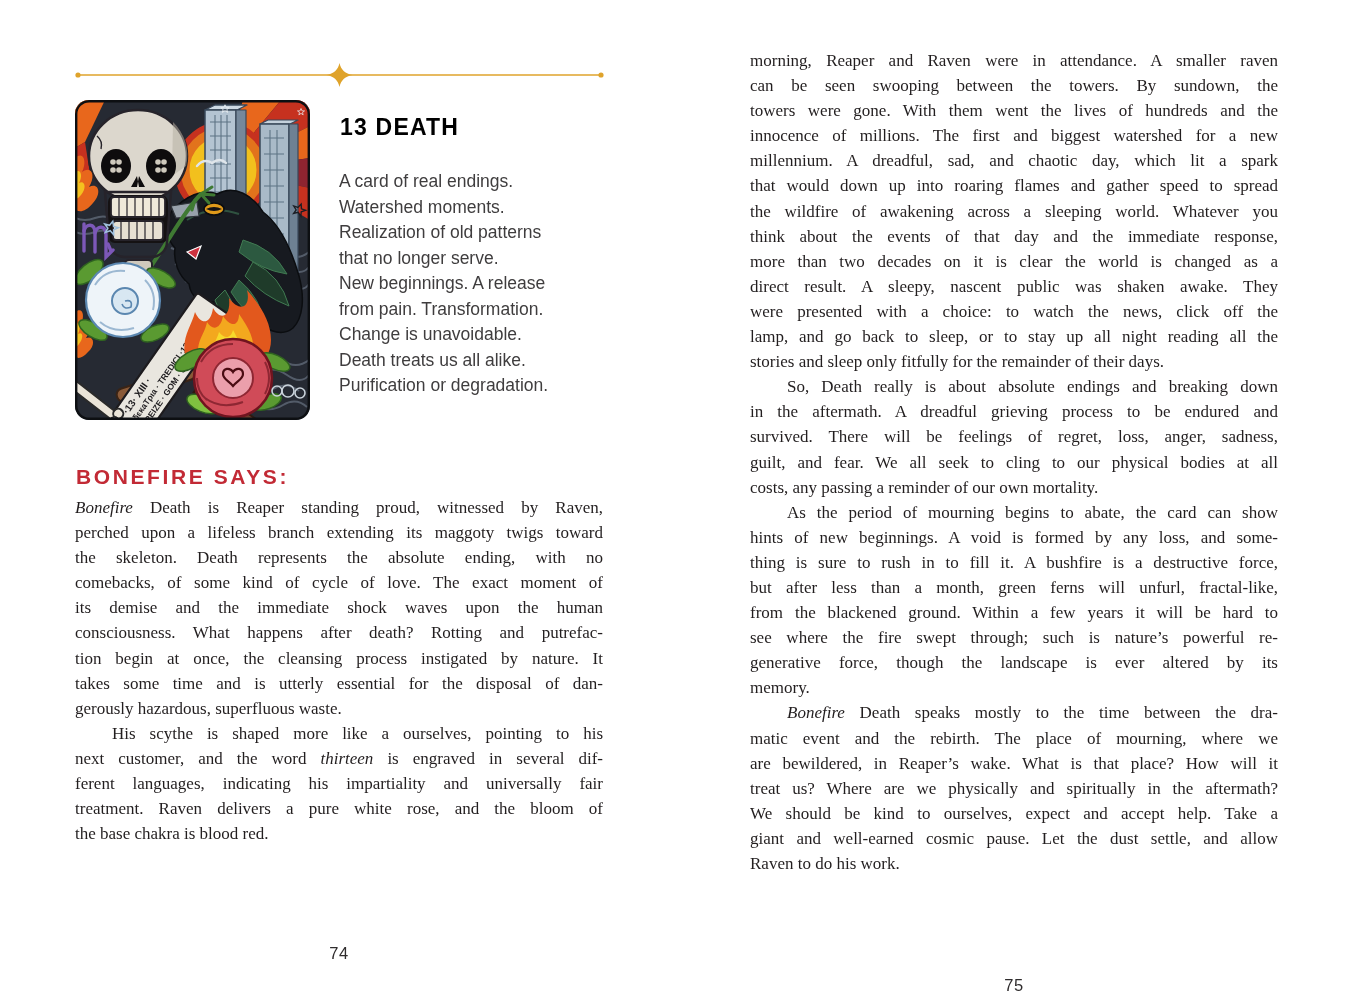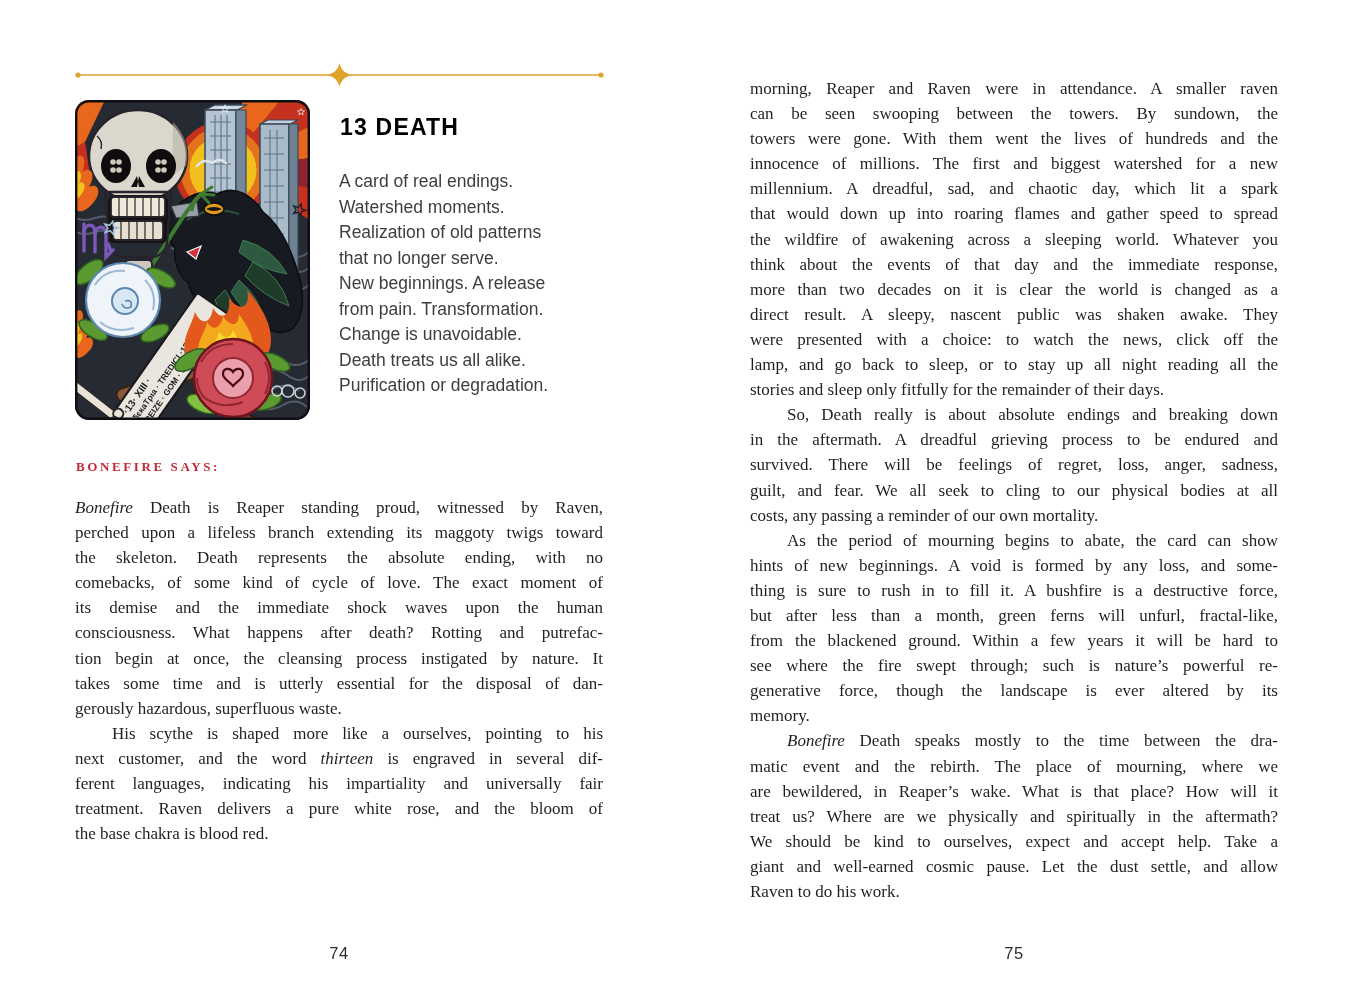--- a/index.html
+++ b/index.html
@@ -34,7 +34,7 @@
   
   .body-block { position:absolute; width:528px; font-size:17px; line-height:25.1px; }
   .body-left  { left:75px;  top:495px; }
-  .body-right { left:750px; top:76px; }
+  .body-right { left:750px; top:48px; }
   .line { text-align:justify; text-align-last:justify; }
   .line.last { text-align-last:left; }
   .line.indent { text-indent:37px; }

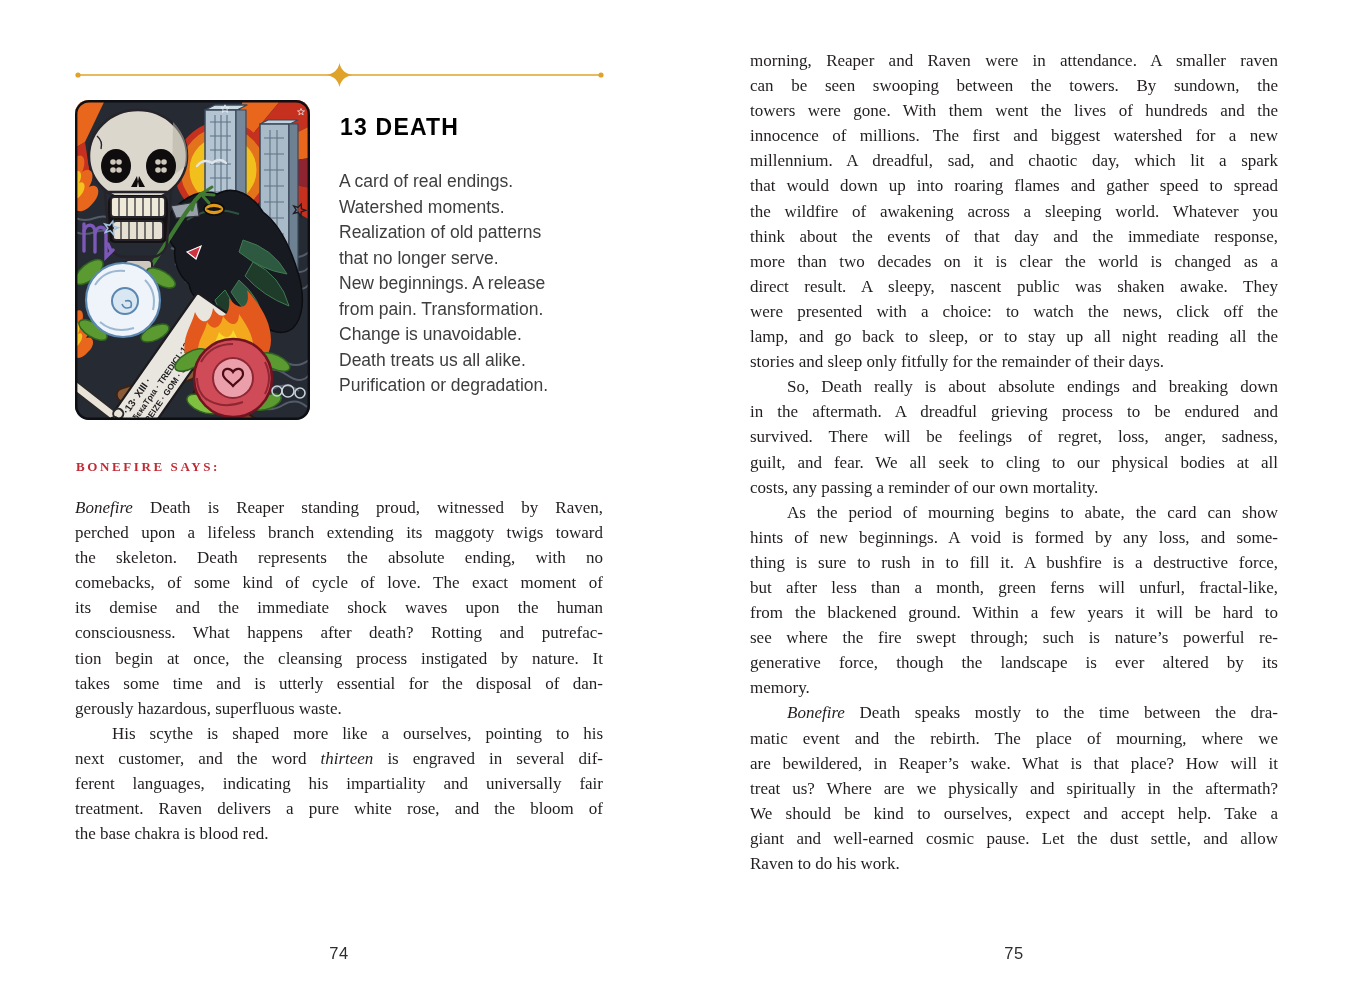--- a/index.html
+++ b/index.html
@@ -27,8 +27,8 @@
   }
   .section-heading {
     position:absolute; left:76px; top:448px;
-    font-family:Liberation Serif, serif; font-weight:600;
-    font-size:13px; letter-spacing:2.6px; color:#c22a35;
+    font-family:Liberation Sans, sans-serif; font-weight:600;
+    font-size:21px; letter-spacing:2.6px; color:#c22a35;
   }
 
   

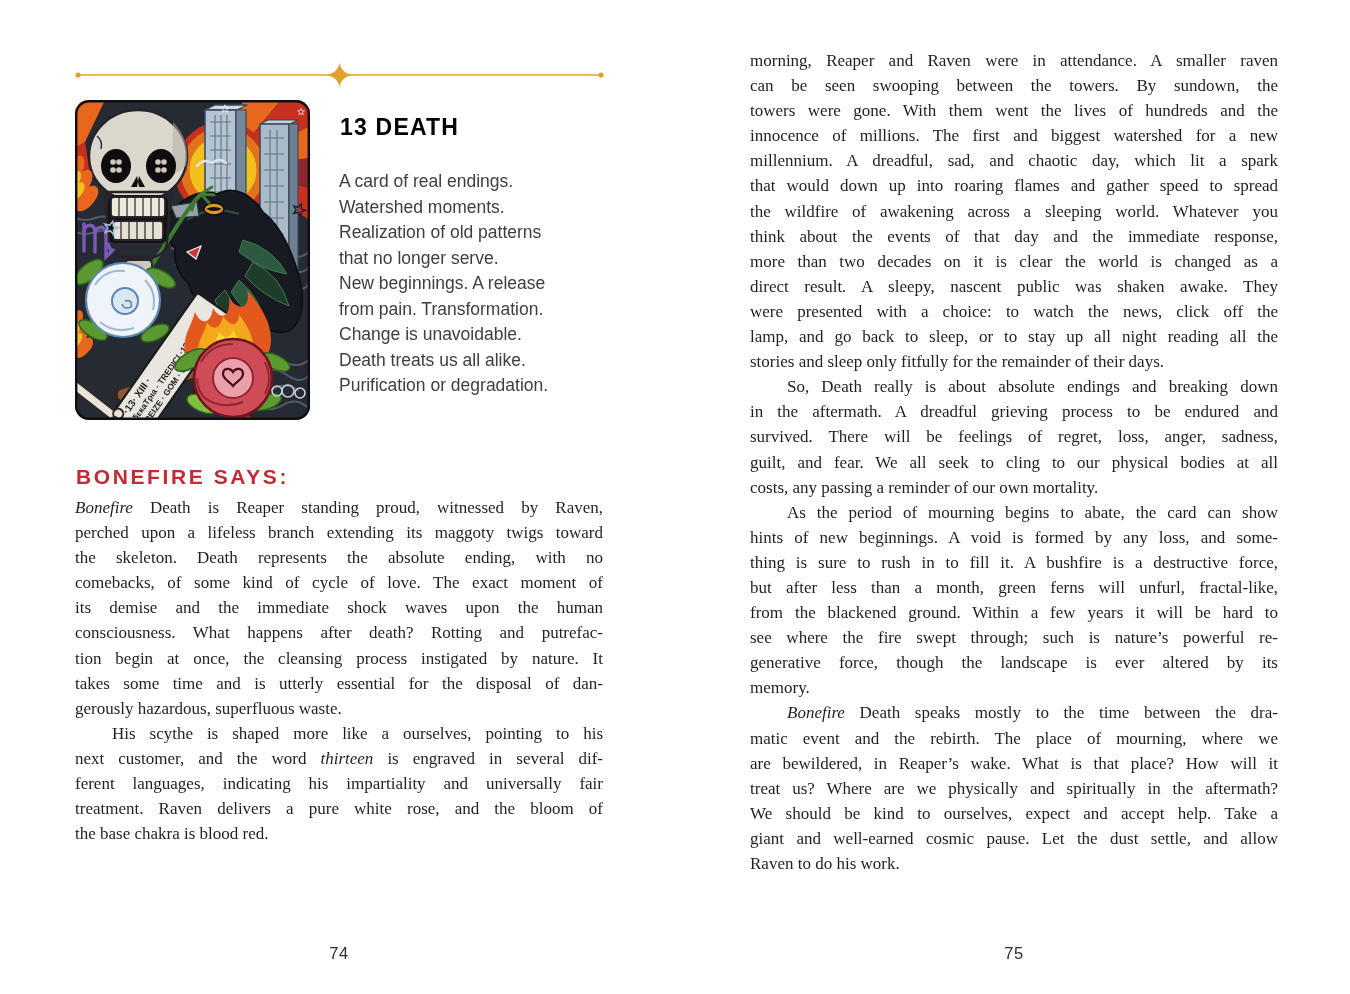--- a/index.html
+++ b/index.html
@@ -46,7 +46,7 @@
     letter-spacing:.5px; color:#2f2c2d;
   }
   .pagenum-left  { left:75px; }
-  .pagenum-right { left:750px; }
+  .pagenum-right { left:750px;margin-top:32px; }
 </style>
 </head>
 <body>

